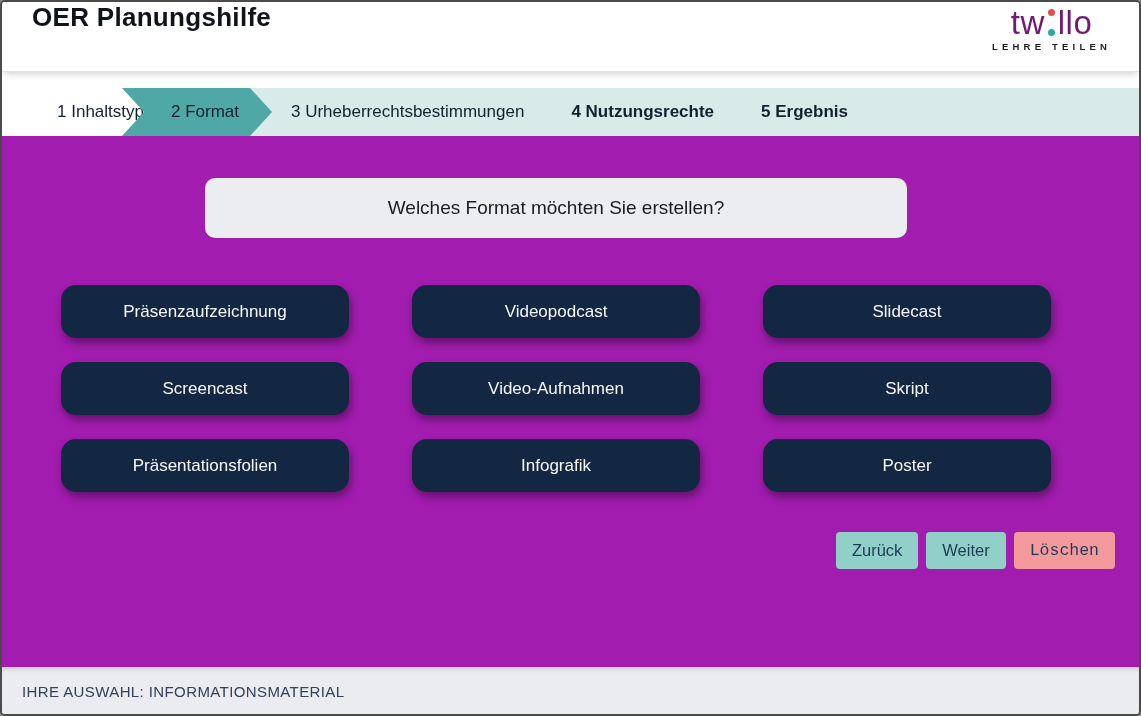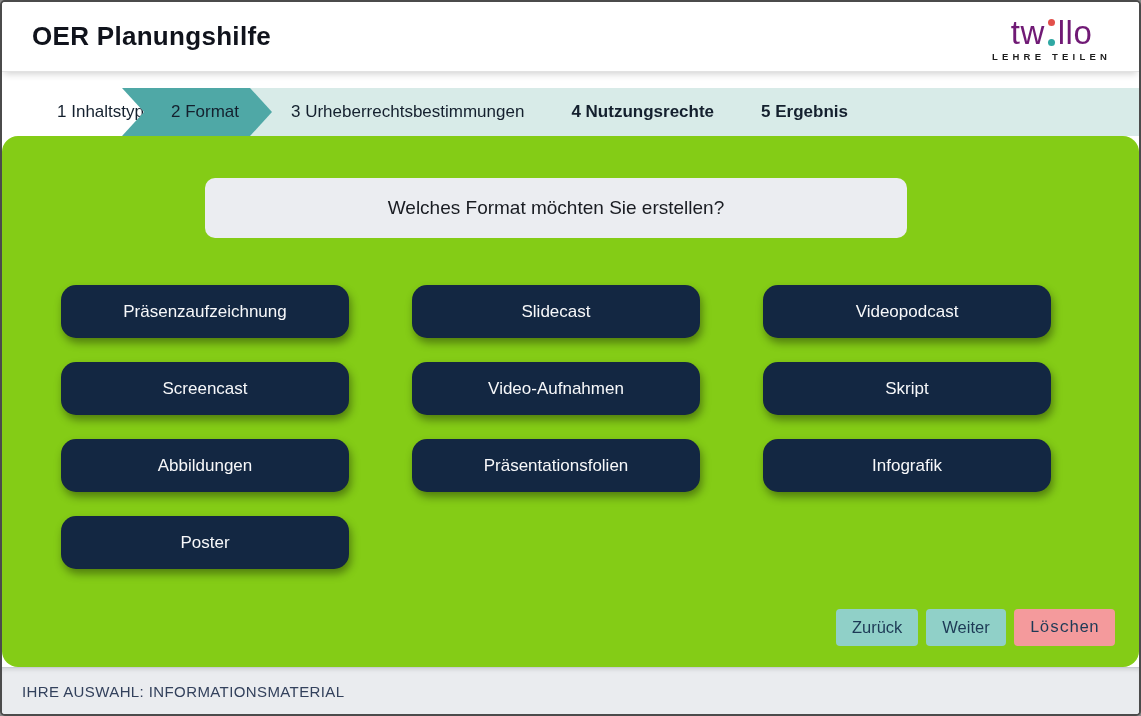--- a/index.html
+++ b/index.html
@@ -21,7 +21,6 @@
     height: 70px;
     flex: 0 0 70px;
     display: flex;
-    align-items: center;
     justify-content: space-between;
     padding: 0 28px 0 30px;
     border-bottom: 1px solid #e2e2e2;

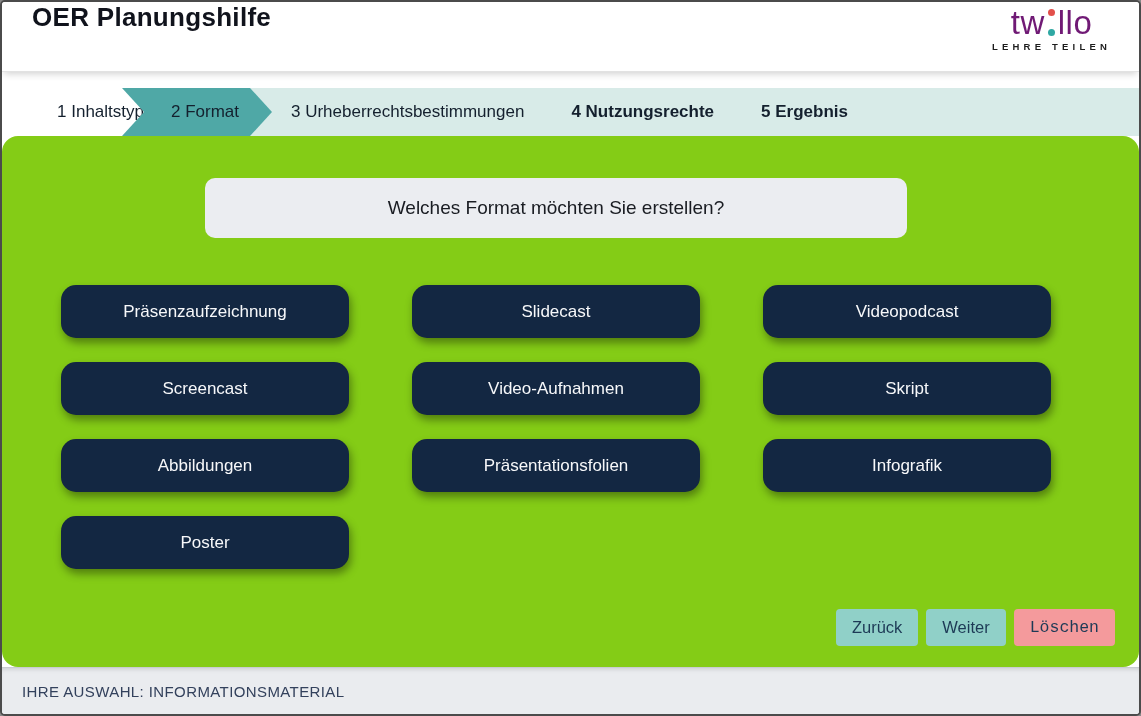--- a/index.html
+++ b/index.html
@@ -102,7 +102,7 @@
   .step-4, .step-5 { margin-left: 47px; font-weight: bold; }
 
   
-  main { flex: 1 1 auto; background: #84cc16; position: relative; border-radius: 16px; }
+  main { flex: 1 1 auto; background: #a21caf; position: relative; }
   .question {
     width: 702px;
     height: 60px;

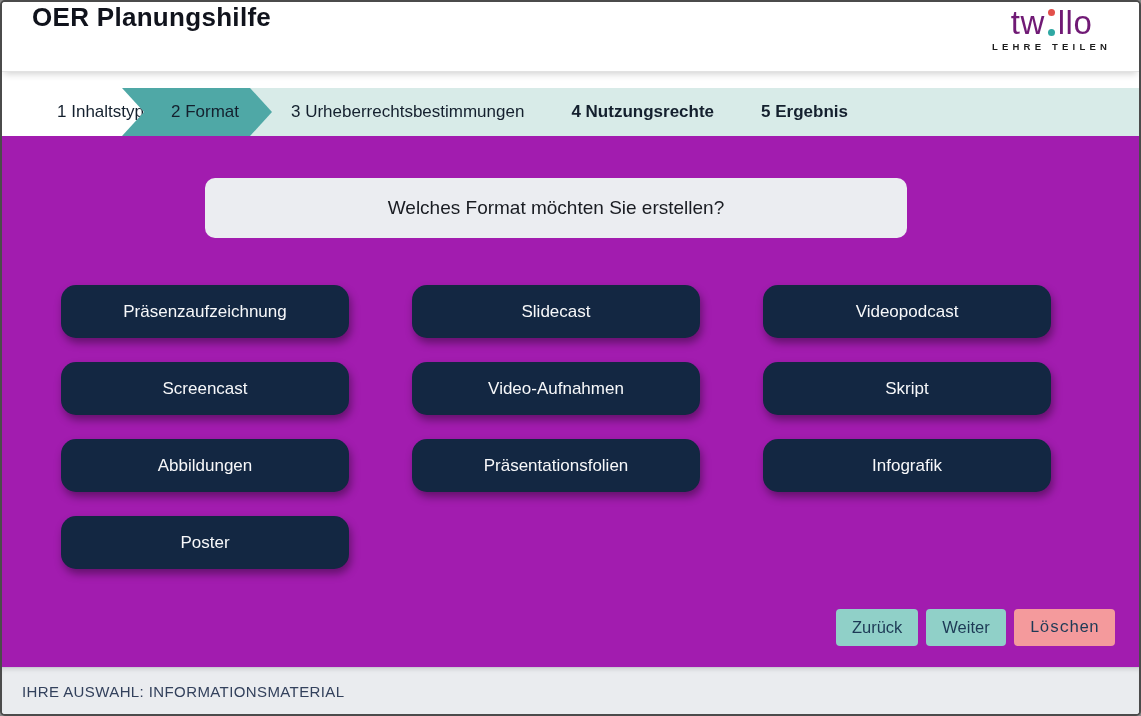--- a/index.html
+++ b/index.html
@@ -212,8 +212,8 @@
 
     <div class="grid">
       <button class="opt">Präsenzaufzeichnung</button>
+      <button class="opt">Videopodcast</button>
       <button class="opt">Slidecast</button>
-      <button class="opt">Videopodcast</button>
       <button class="opt">Screencast</button>
       <button class="opt">Video-Aufnahmen</button>
       <button class="opt">Skript</button>

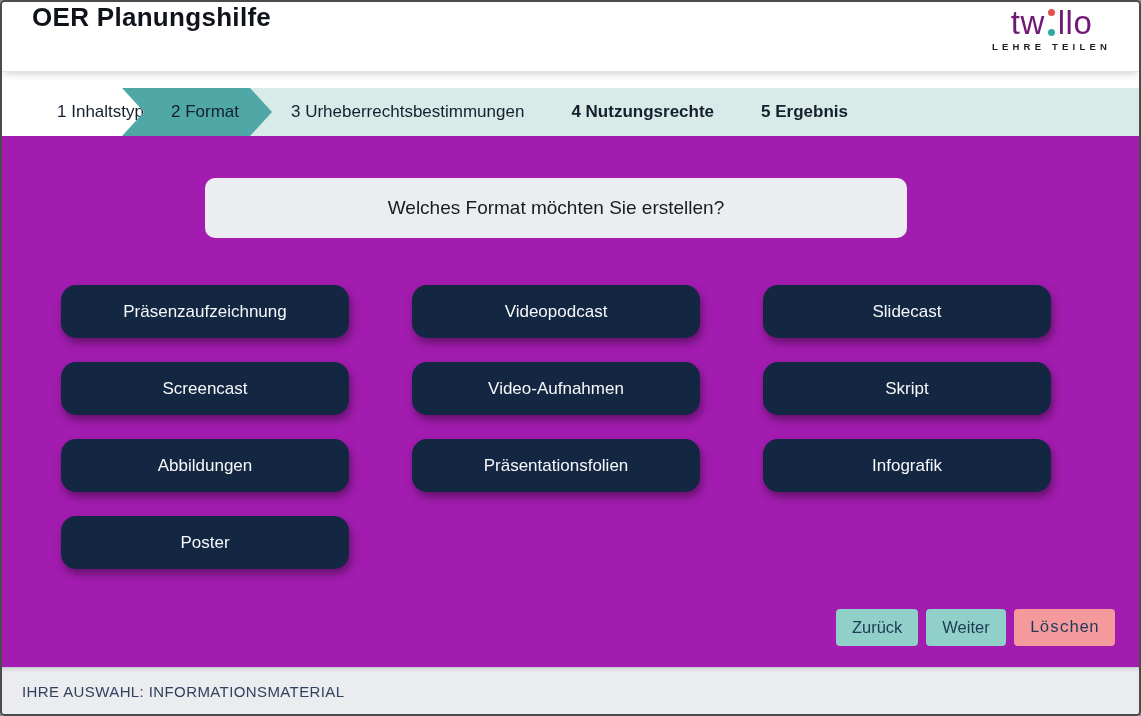--- a/index.html
+++ b/index.html
@@ -217,7 +217,6 @@
       <button class="opt">Screencast</button>
       <button class="opt">Video-Aufnahmen</button>
       <button class="opt">Skript</button>
-      <button class="opt">Abbildungen</button>
       <button class="opt">Präsentationsfolien</button>
       <button class="opt">Infografik</button>
       <button class="opt">Poster</button>

